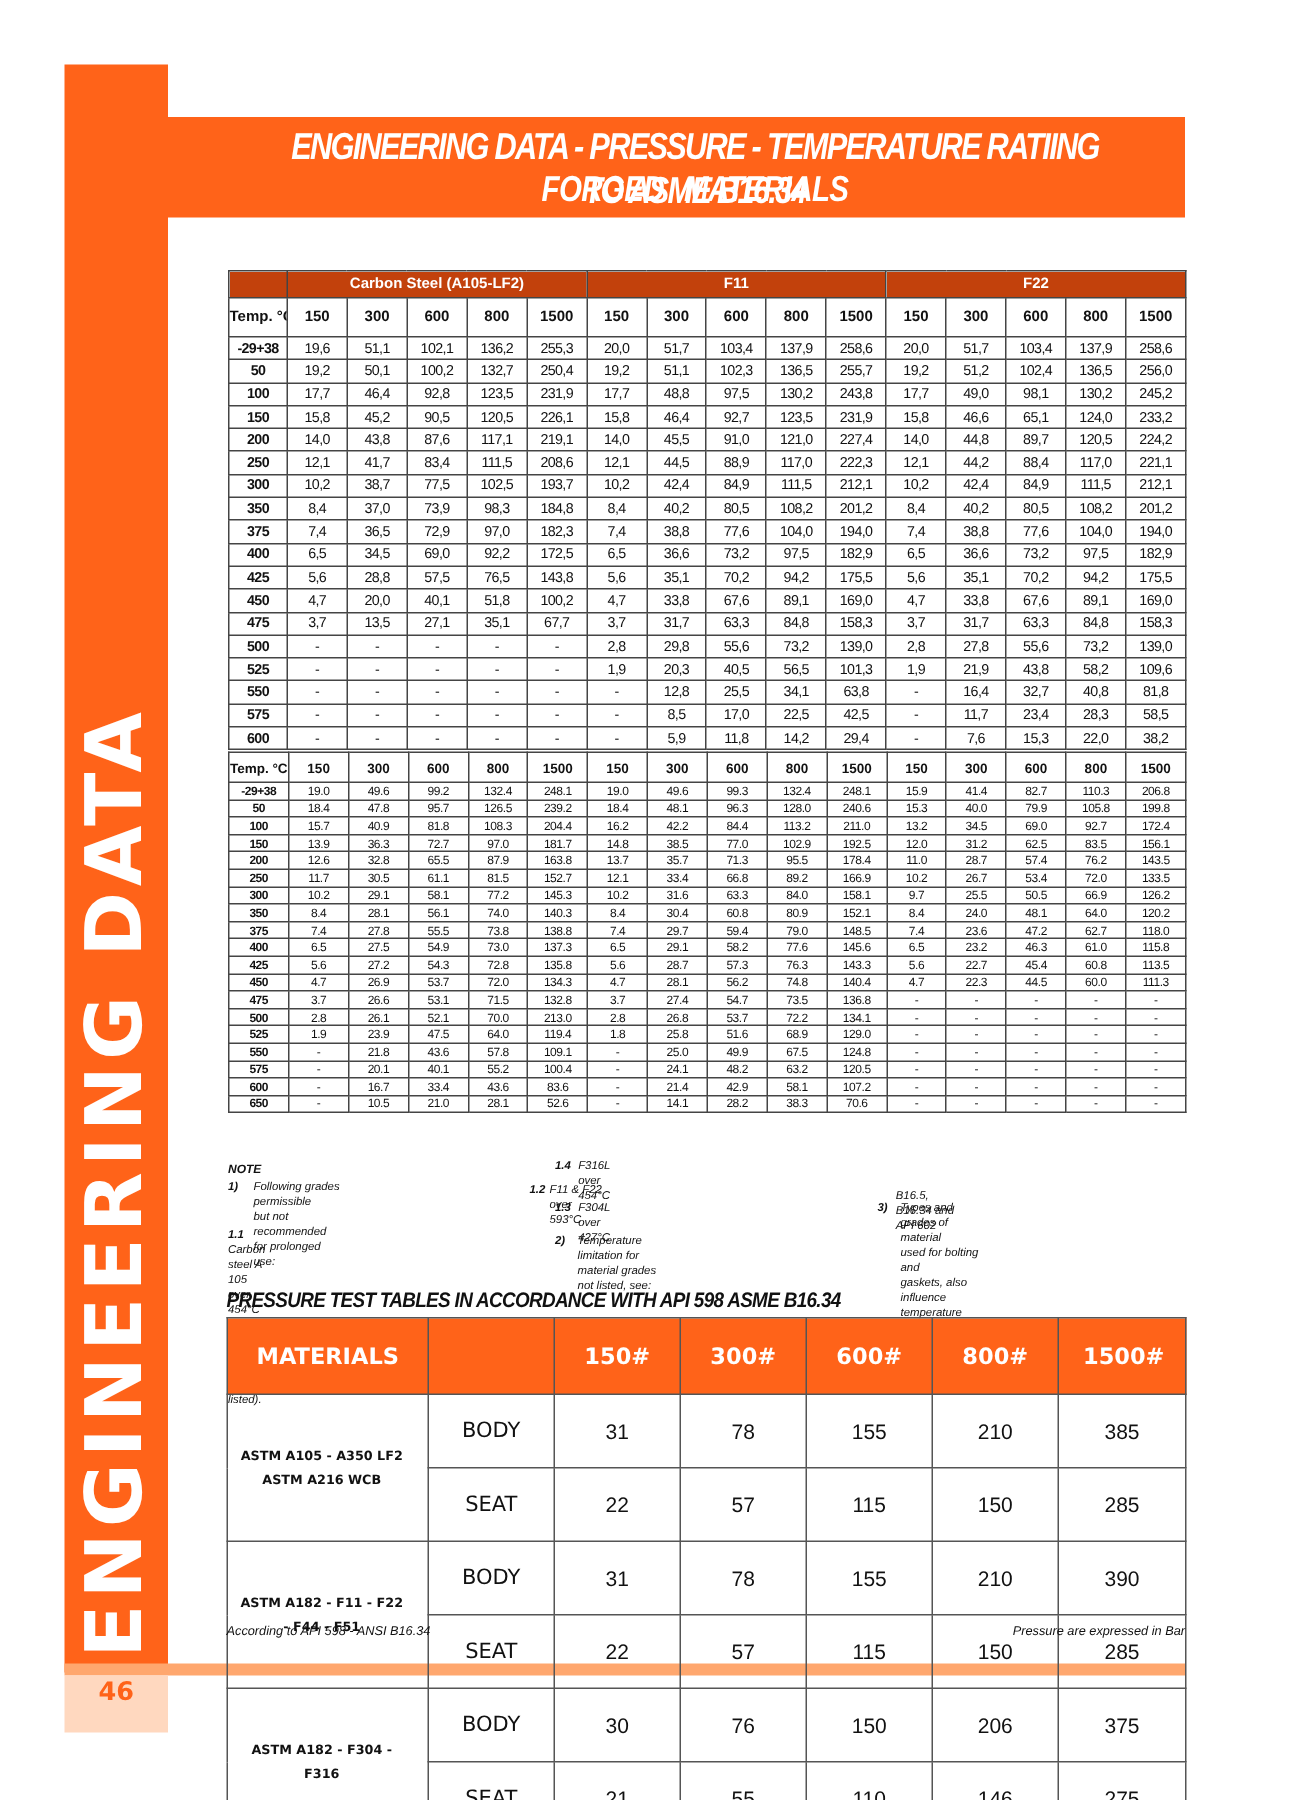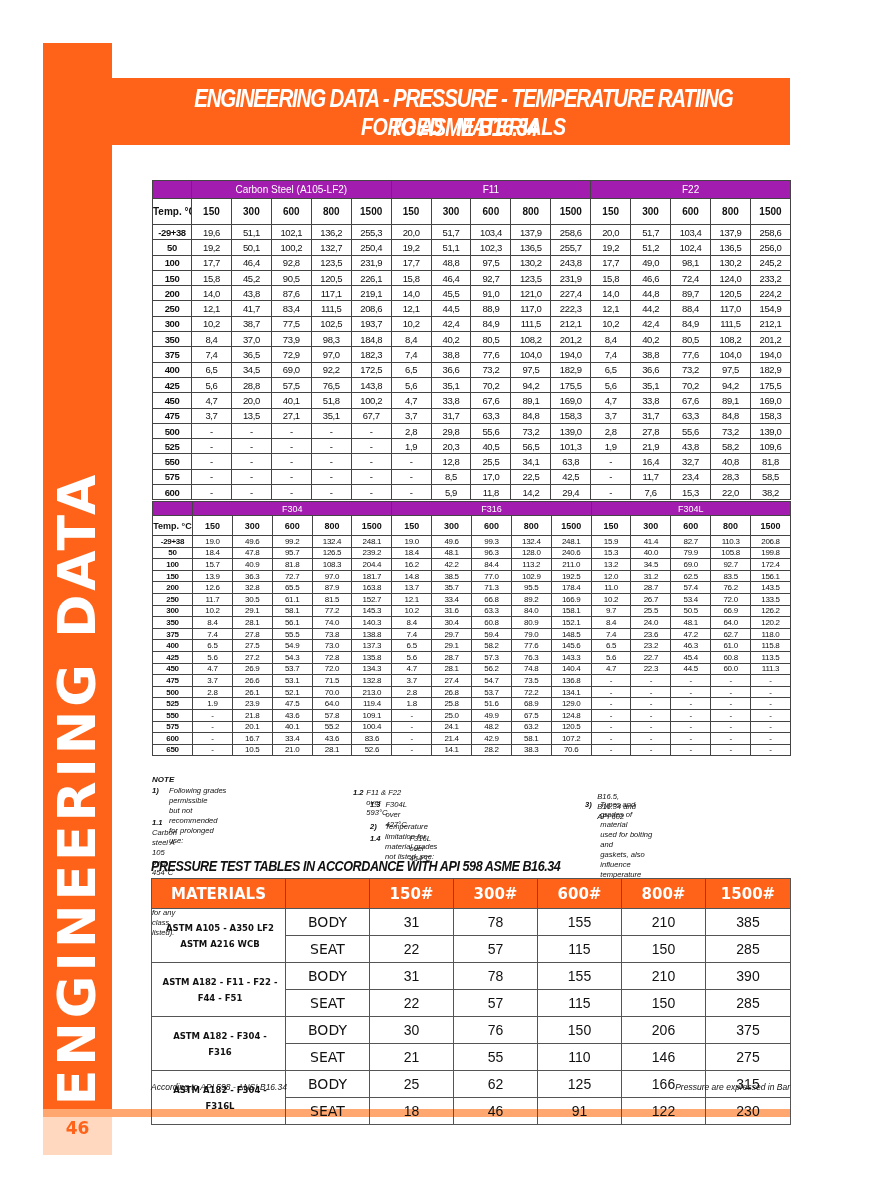--- a/index.html
+++ b/index.html
@@ -30,7 +30,7 @@
 
   table.rt { position: absolute; border-collapse: collapse; table-layout: fixed; font-family: "Liberation Sans", sans-serif; }
   table.rt td, table.rt th { border: 1px solid #444; text-align: center; overflow: hidden; white-space: nowrap; padding: 0; }
-  table.rt th.grp { background: #a21caf; color: #fff; font-weight: normal; }
+  table.rt th.grp { background: #c2410c; color: #fff; font-weight: bold; }
   table.rt th.col { background: #fff; font-weight: bold; }
   table.rt td.t { font-weight: bold; }
 

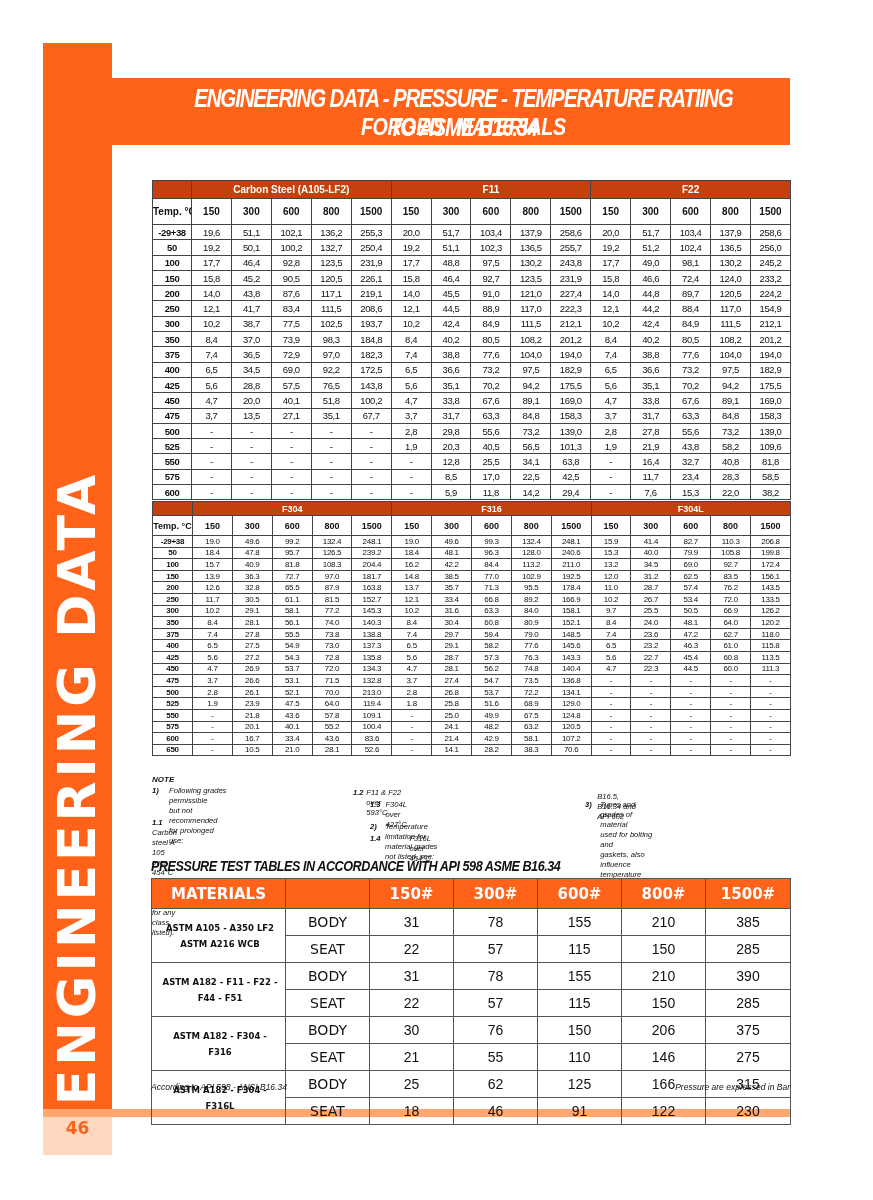--- a/index.html
+++ b/index.html
@@ -192,7 +192,7 @@
         <td>231,9</td>
         <td>15,8</td>
         <td>46,6</td>
-        <td>72,4</td>
+        <td>65,1</td>
         <td>124,0</td>
         <td>233,2</td>
       </tr>

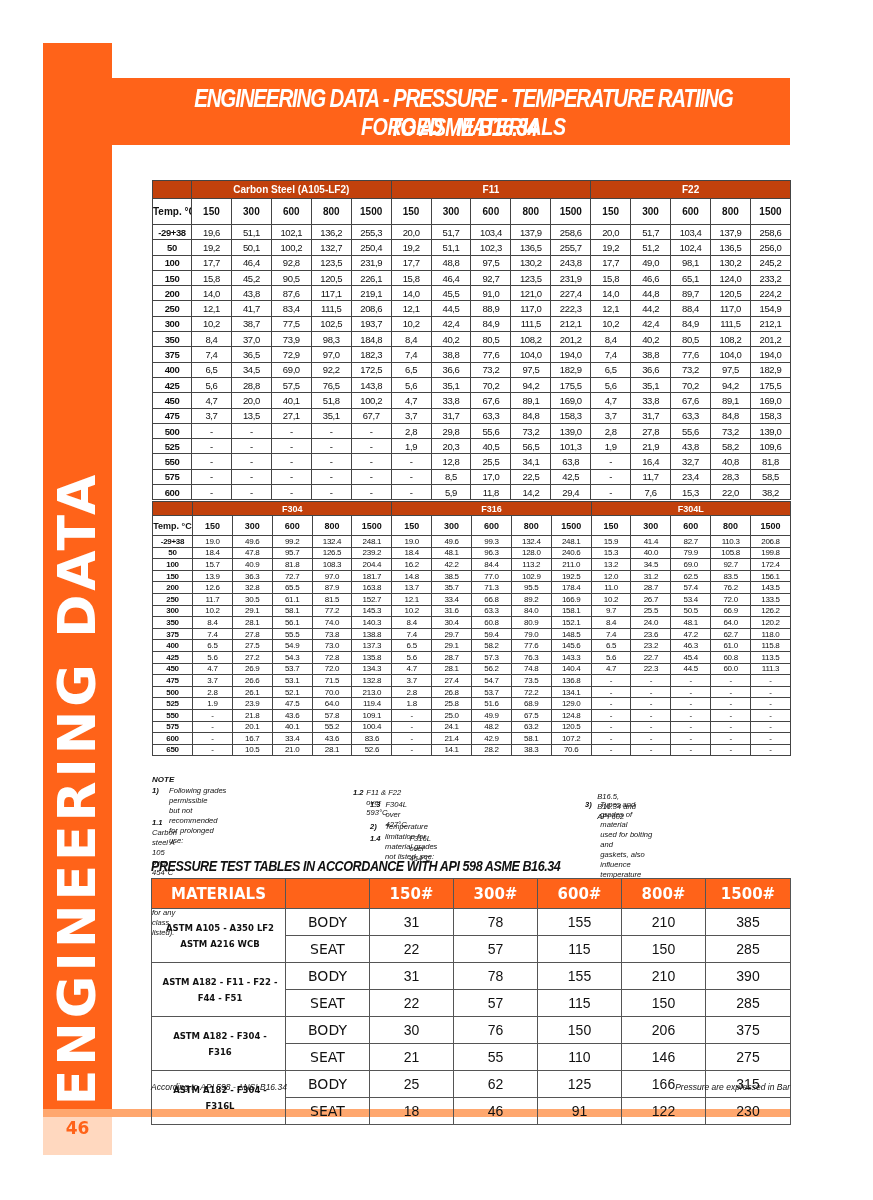--- a/index.html
+++ b/index.html
@@ -230,7 +230,7 @@
         <td>44,2</td>
         <td>88,4</td>
         <td>117,0</td>
-        <td>154,9</td>
+        <td>221,1</td>
       </tr>
       <tr>
         <td class="t">300</td>

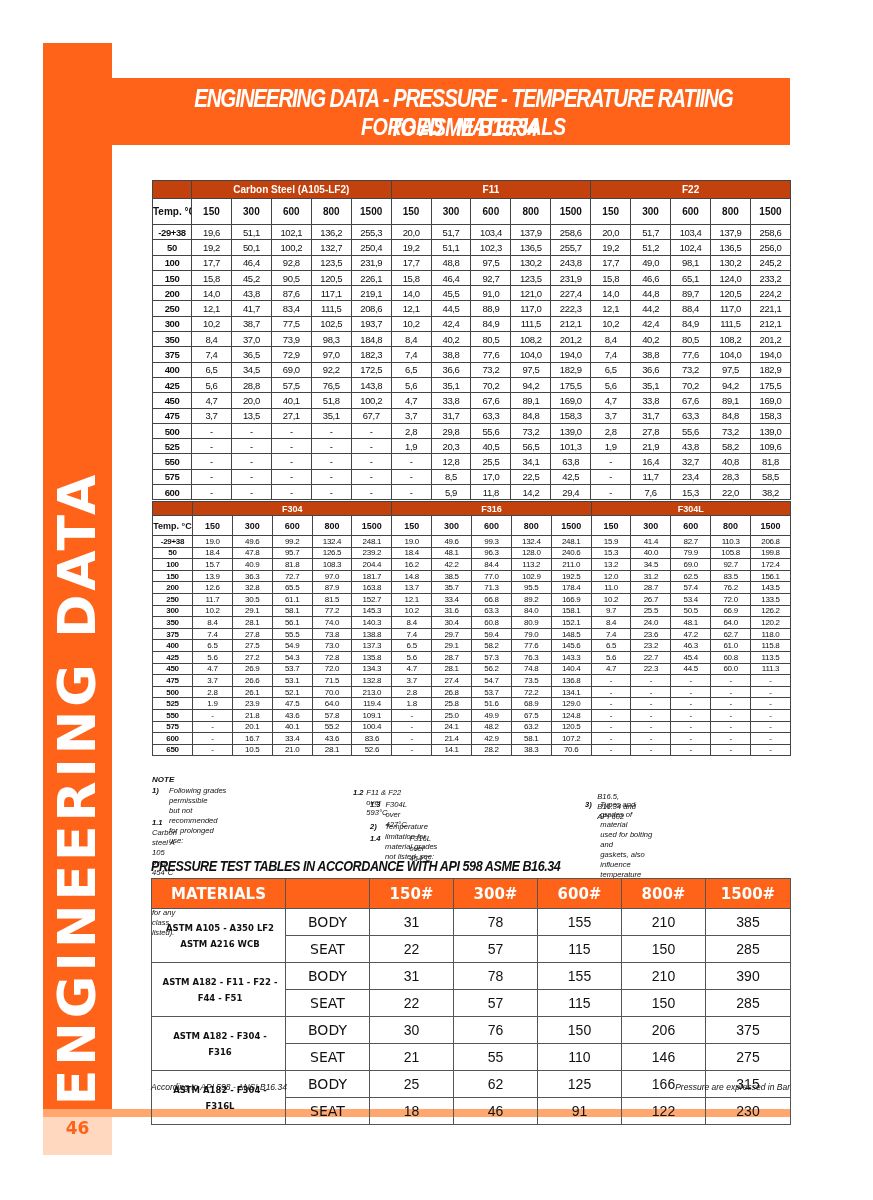--- a/index.html
+++ b/index.html
@@ -470,12 +470,6 @@
       <col>
     </colgroup>
     <thead>
-      <tr>
-        <th class="grp"></th>
-        <th class="grp" colspan="5">F304</th>
-        <th class="grp" colspan="5">F316</th>
-        <th class="grp" colspan="5">F304L</th>
-      </tr>
       <tr>
         <th class="col">Temp. °C</th>
         <th class="col">150</th>

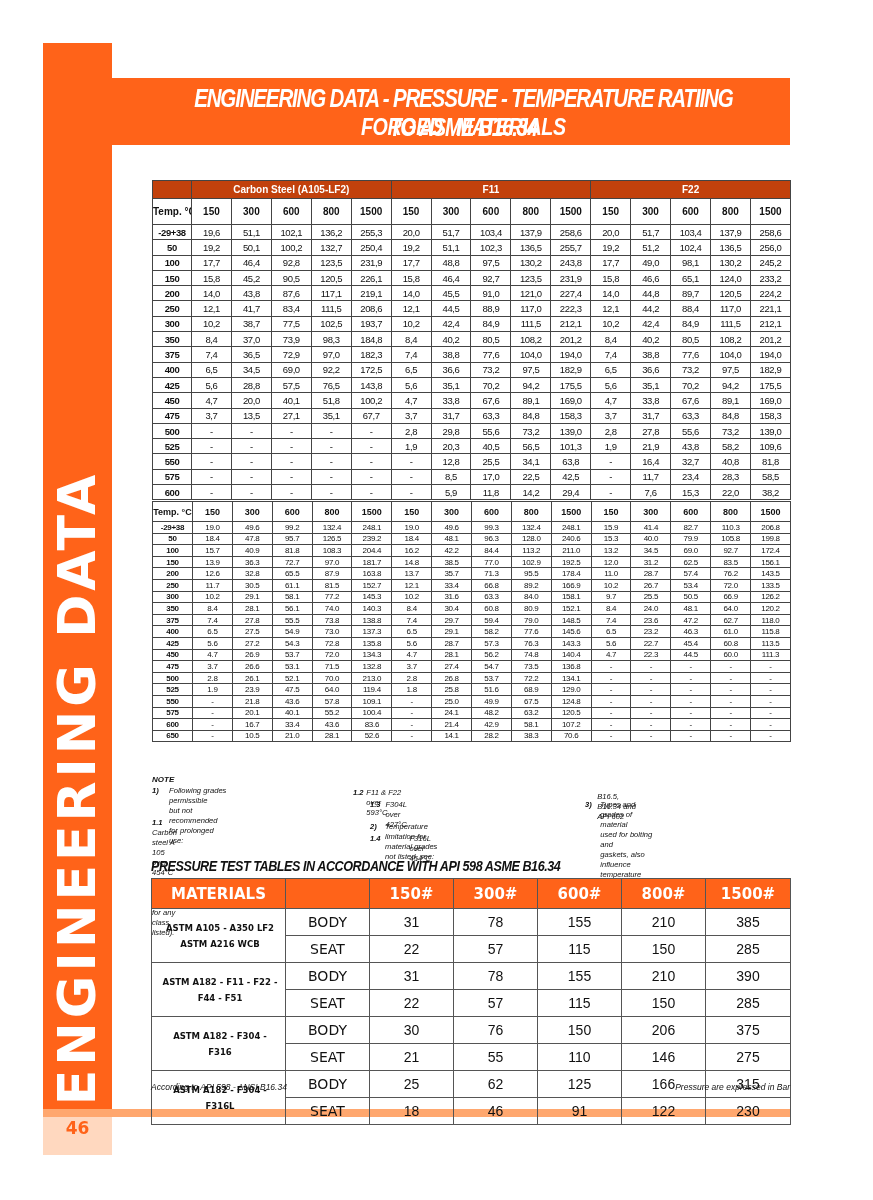--- a/index.html
+++ b/index.html
@@ -857,7 +857,7 @@
       <span class="num">1.3</span>
       <span class="txt">F304L over 427°C</span>
     </div>
-  <div class="nrow" style="left:370px;top:834px;gap:24px;">
+  <div class="nrow" style="left:370px;top:772px;">
       <span class="num">1.4</span>
       <span class="txt">F316L over 454°C</span>
     </div>

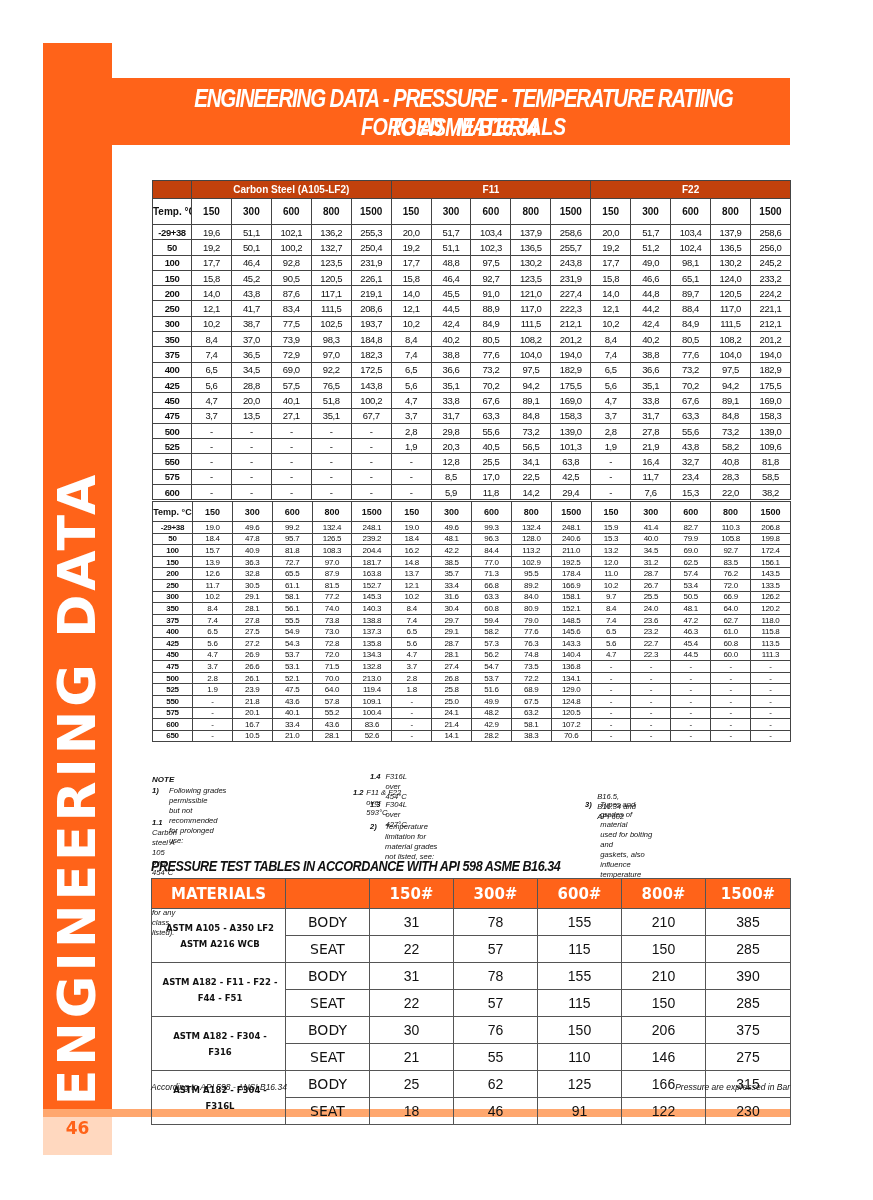--- a/index.html
+++ b/index.html
@@ -54,7 +54,7 @@
   .test-title { position: absolute; left: 151px; top: 858px; font-size: 14px; font-weight: bold; font-style: italic; letter-spacing: -0.5px; transform: scaleX(0.9); transform-origin: left; }
 
   #tbl3 { position: absolute; left: 151px; top: 878px; width: 639px; border-collapse: collapse; table-layout: fixed; font-family: "DejaVu Sans", sans-serif; }
-  #tbl3 td, #tbl3 th { border: 1px solid #555; text-align: center; padding: 5px; }
+  #tbl3 td, #tbl3 th { border: 1px solid #555; text-align: center; padding: 16px; }
   #tbl3 thead th { background: #ff6319; color: #fff; font-weight: bold; height: 30px; font-size: 15px; }
   #tbl3 td { height: 20px; font-size: 14px; font-family: "Liberation Sans", sans-serif; }
   #tbl3 td.mat { font-size: 8.5px; font-weight: bold; text-align: center; padding-left: 8px; line-height: 16px; font-family: "DejaVu Sans", sans-serif; }

